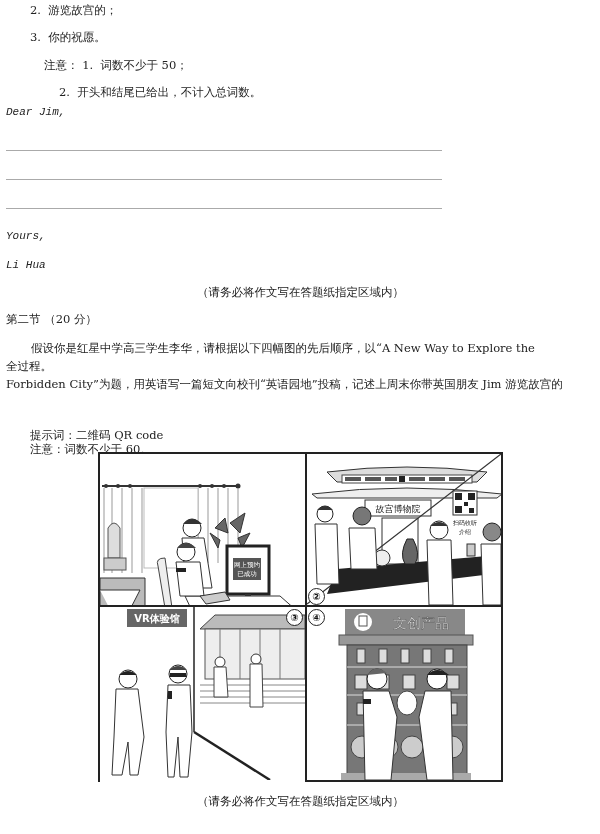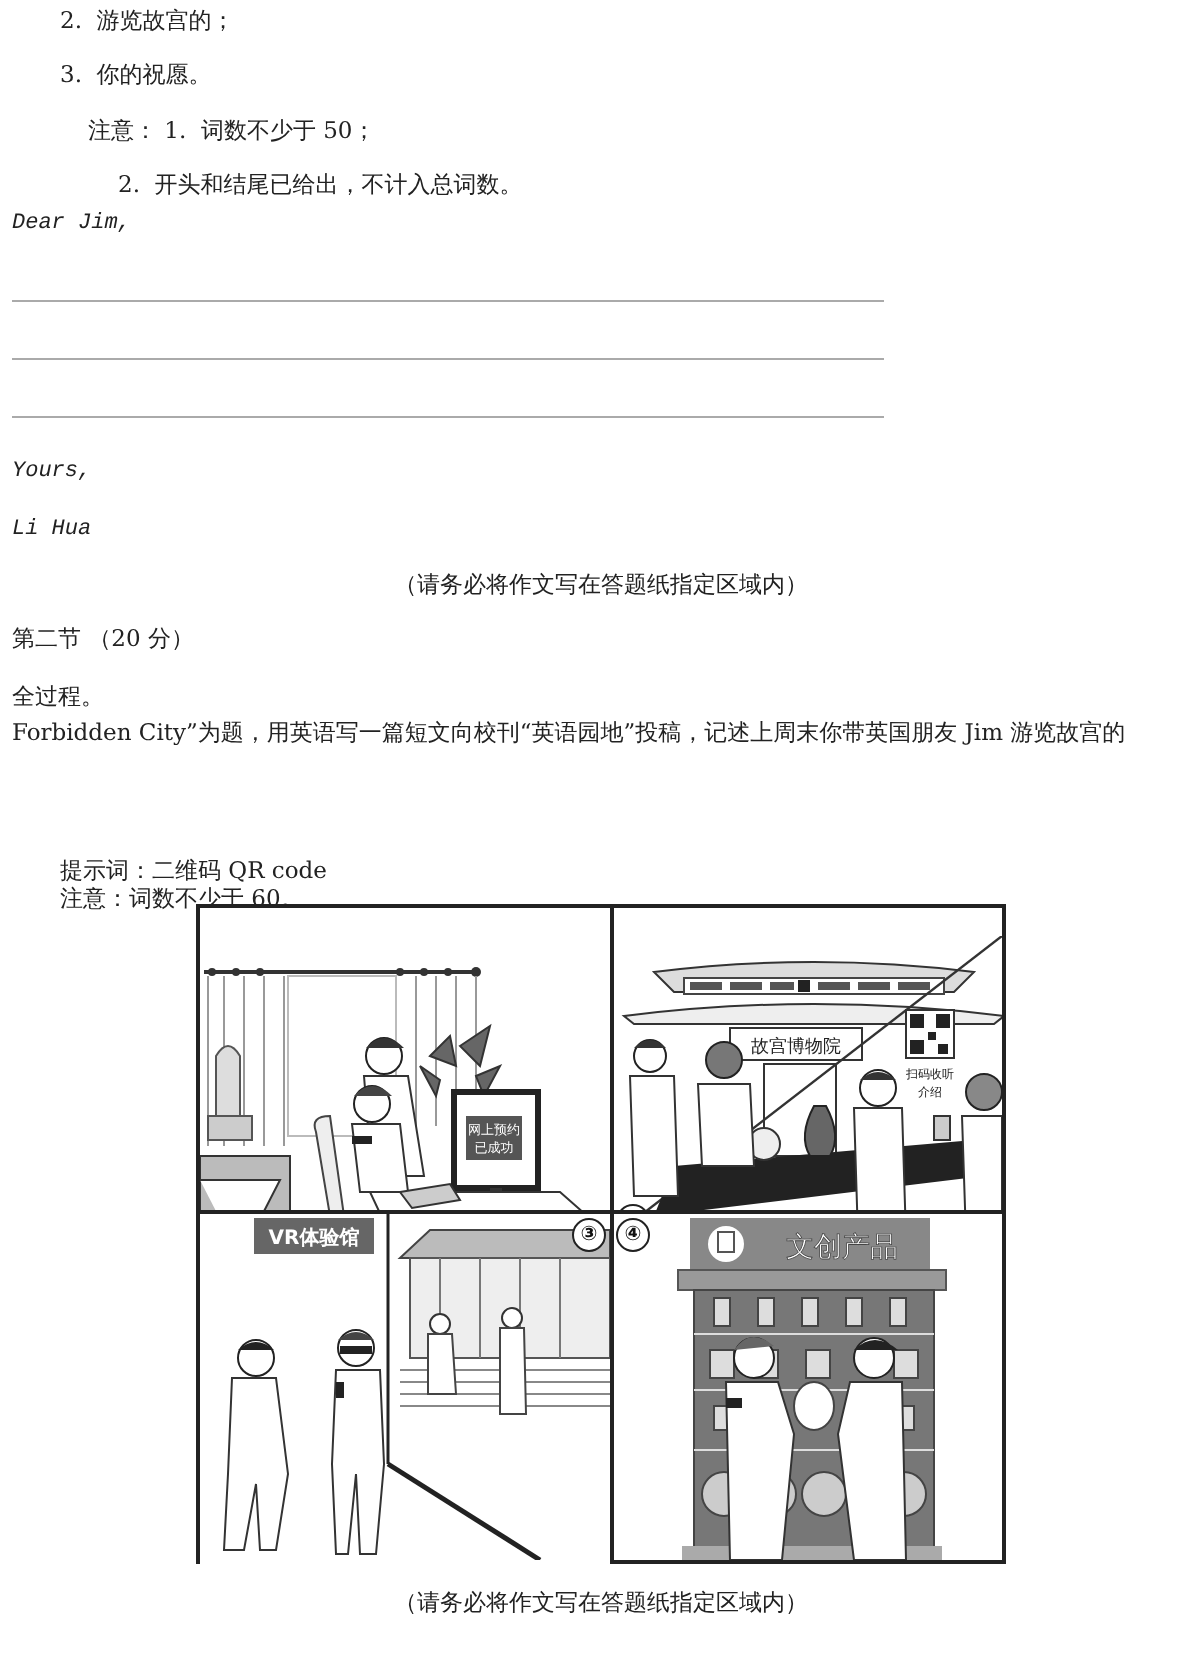--- a/index.html
+++ b/index.html
@@ -48,6 +48,7 @@
 
 <div class="t" style="left:6px;top:312px;">第二节 （20 分）</div>
 <div class="para" style="top:339px;">
+  <div style="padding-left:25px;" class="mono-mix">假设你是红星中学高三学生李华，请根据以下四幅图的先后顺序，以“A New Way to Explore the</div>
   <div>全过程。</div>
   <div>Forbidden City”为题，用英语写一篇短文向校刊“英语园地”投稿，记述上周末你带英国朋友 Jim 游览故宫的</div>
 </div>

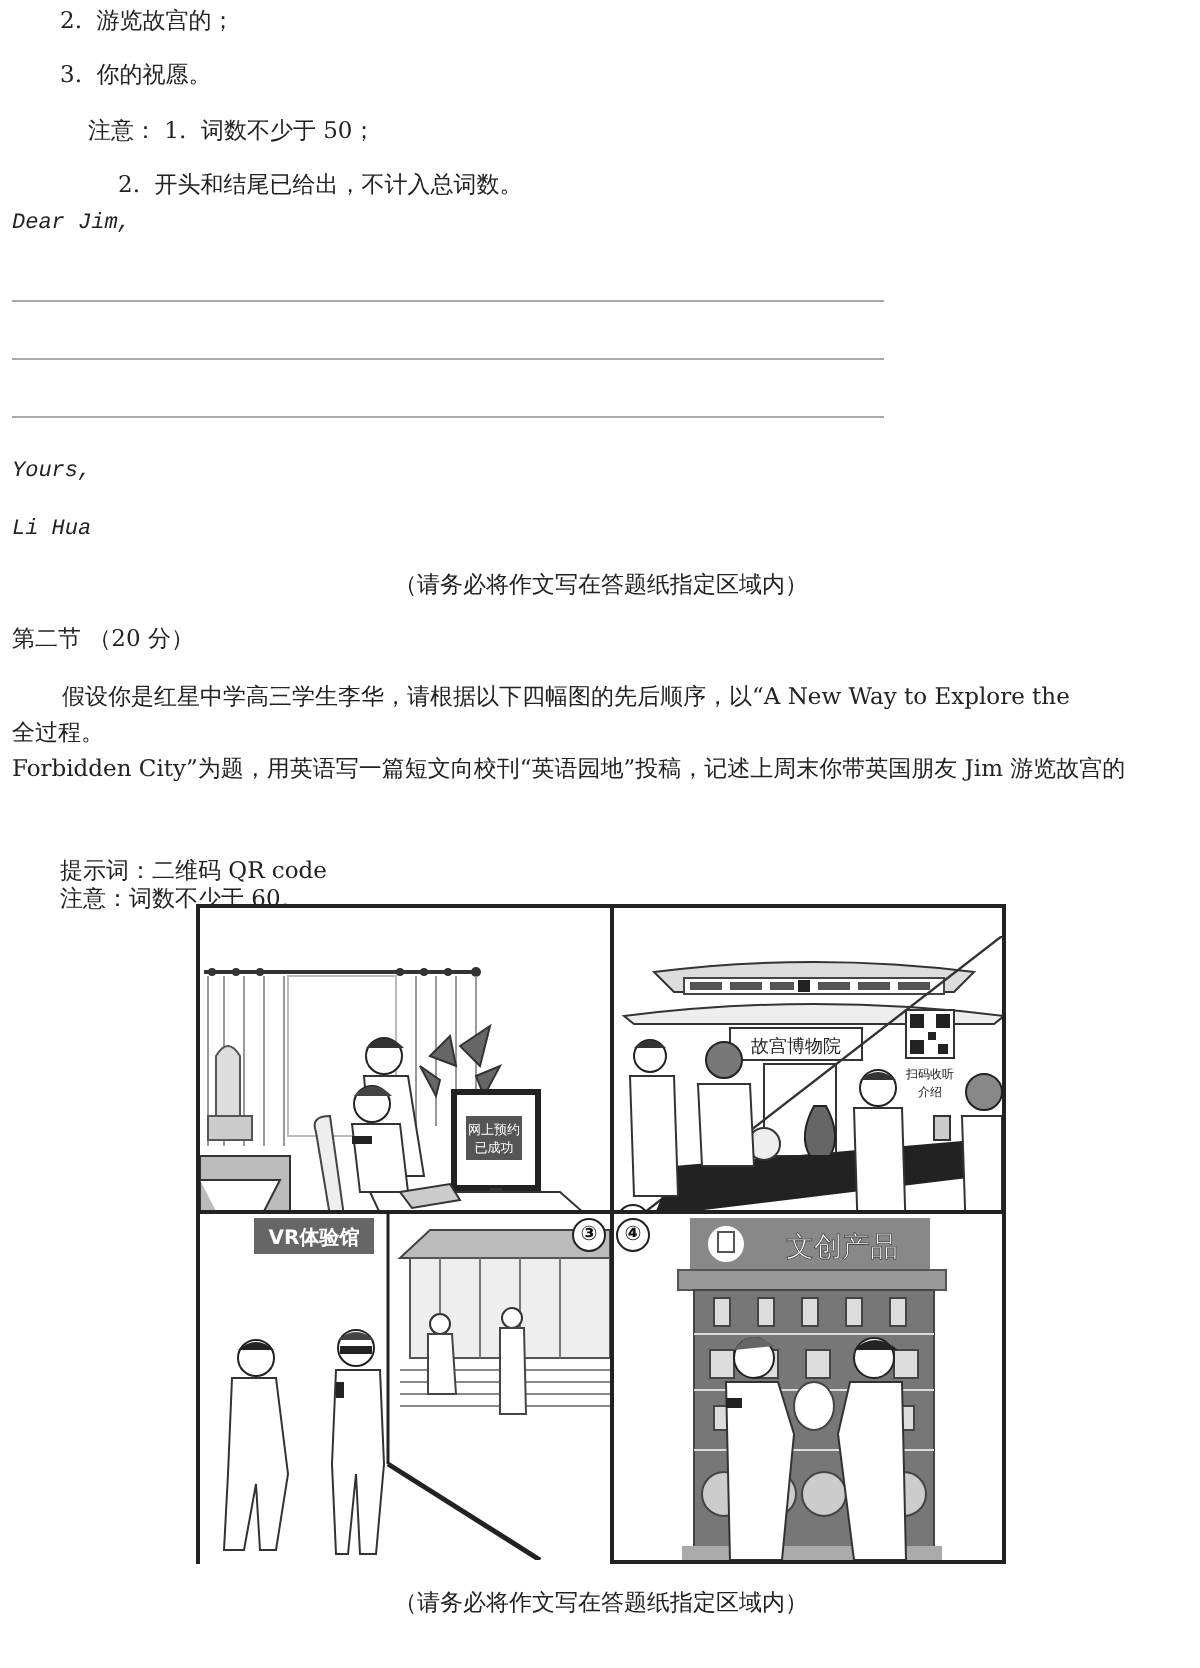--- a/index.html
+++ b/index.html
@@ -116,7 +116,7 @@
   <div class="num" style="left:186px;top:134px;">①</div>
 </div>
 
-<div class="panel" style="left:307px;top:454px;width:194px;height:180px;margin-top:14px;">
+<div class="panel" style="left:307px;top:454px;width:194px;height:180px;">
   <svg width="194" height="151" viewBox="0 0 194 151">
 
     <path d="M20 18 Q100 8 180 18 L170 28 H30 Z" fill="#ddd" stroke="#333"></path>

